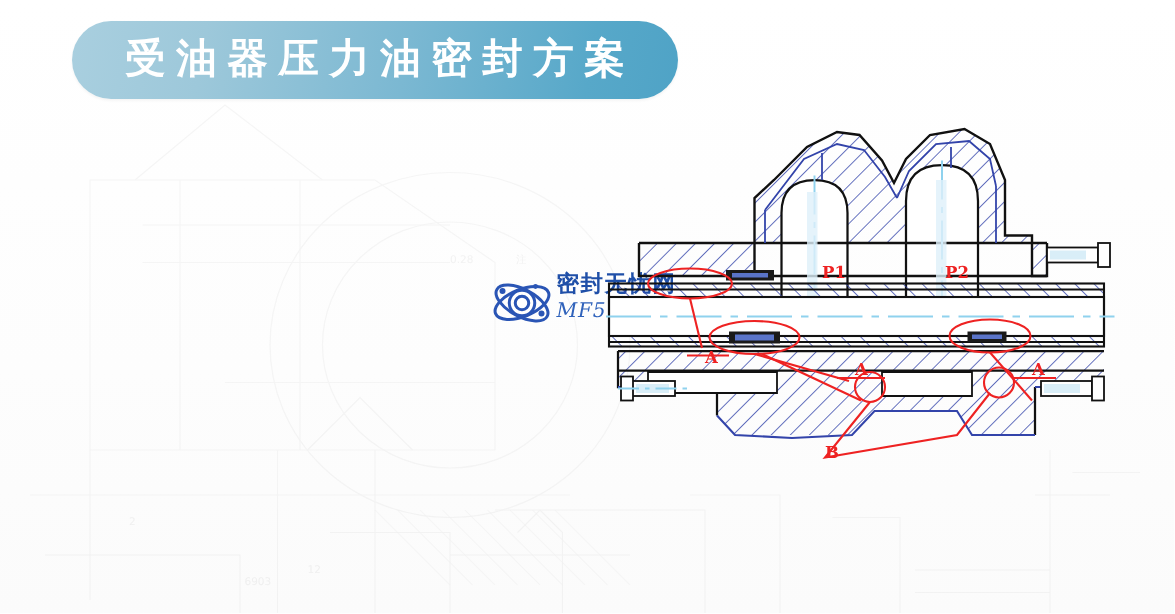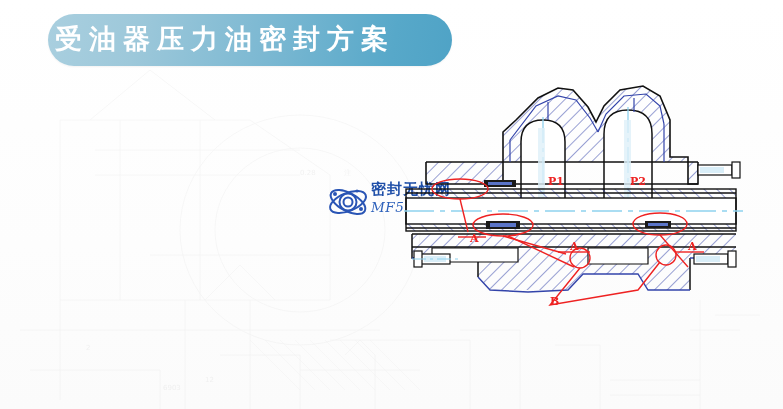--- a/index.html
+++ b/index.html
@@ -49,6 +49,7 @@
     left: 0; right: 0;
     top: 50%;
     transform: translateY(-52%);
+    text-align: center;
     color: #ffffff;
     font-size: 27px;
     letter-spacing: 7px;

